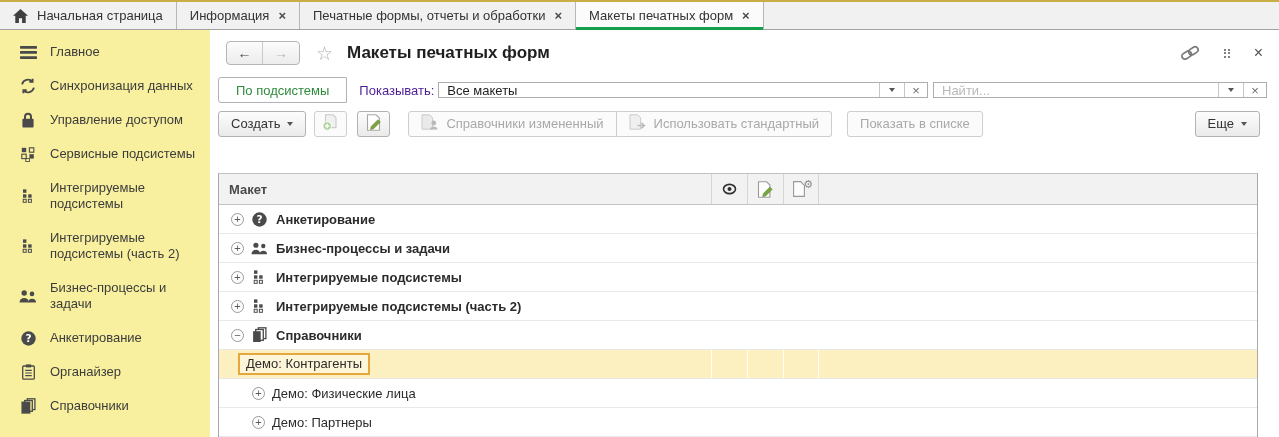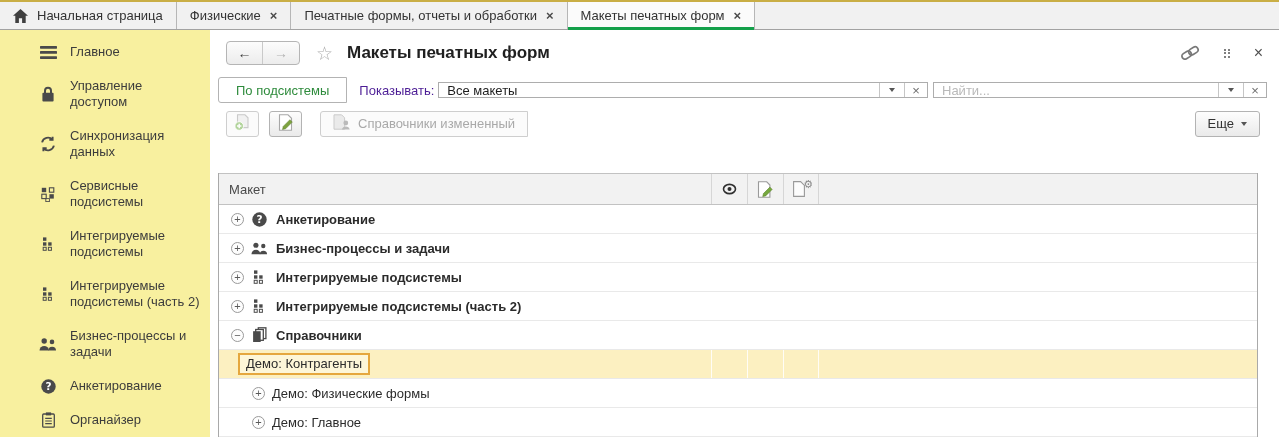--- a/index.html
+++ b/index.html
@@ -107,7 +107,7 @@
         <span class="tab-label">Начальная страница</span>
       </div>
       <div class="tab">
-        <span class="tab-label">Физические</span>
+        <span class="tab-label">Информация</span>
         <span class="tab-close">×</span>
       </div>
       <div class="tab">

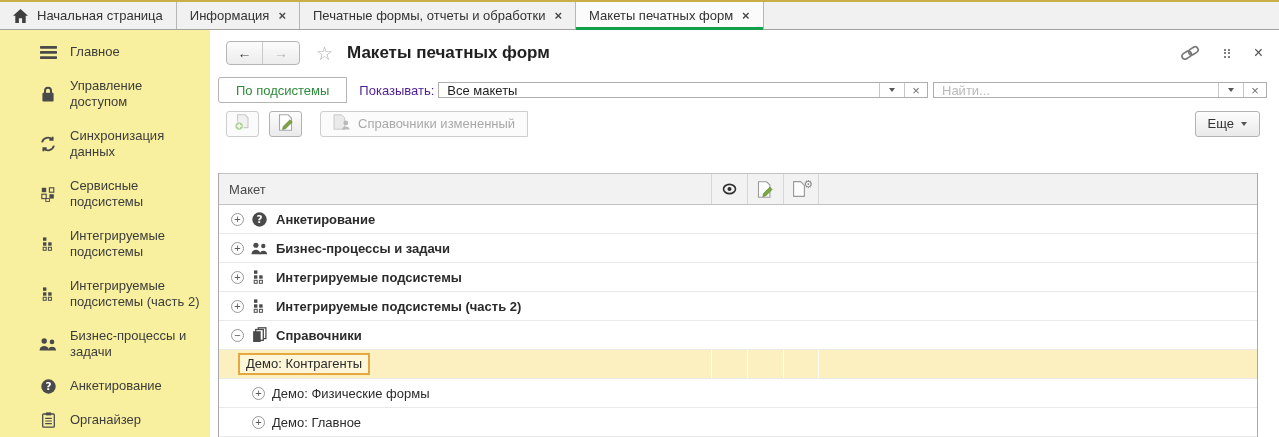--- a/index.html
+++ b/index.html
@@ -19,7 +19,7 @@
 
   
   .sidebar { position:absolute; top:30px; left:0; width:210px; bottom:0; background:#f8f09f; padding-top:5px; }
-  .snav-item { display:flex; align-items:center; padding:9px 8px 9px 18px; cursor:pointer;margin-left:20px; }
+  .snav-item { display:flex; align-items:center; padding:9px 8px 9px 18px; cursor:pointer; }
   .snav-icon { width:20px; margin-right:12px; display:flex; justify-content:center; align-items:center; flex-shrink:0; }
   .snav-label { color:#3c3c3c; line-height:16px; max-width:158px; }
 

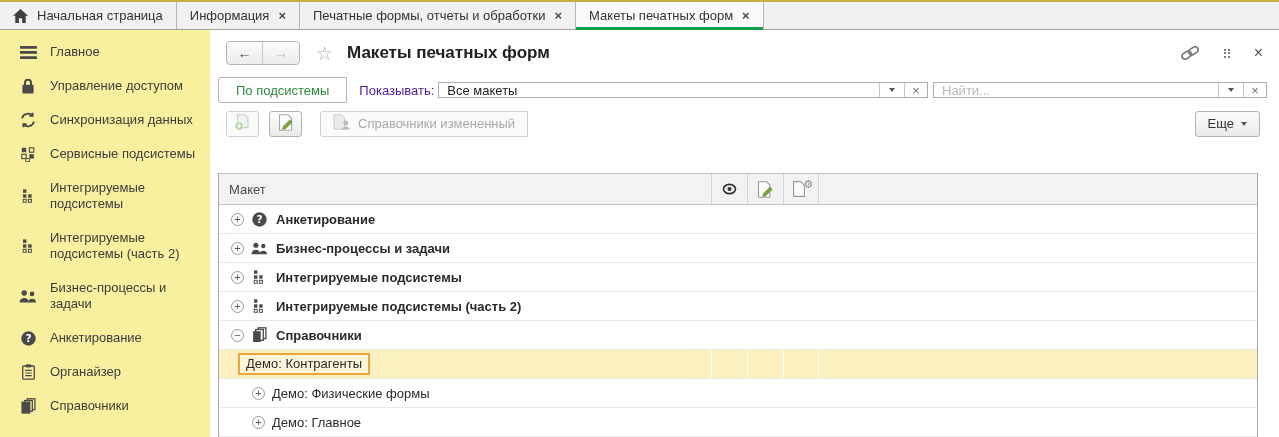--- a/index.html
+++ b/index.html
@@ -133,15 +133,6 @@
       </div>
       <div class="snav-item">
         <span class="snav-icon">
-          <svg width="14" height="16" viewBox="0 0 14 16">
-            <path d="M4 7 V4.7 a3 3 0 0 1 6 0 V7" fill="none" stroke="#4a4a4a" stroke-width="2"></path>
-            <rect x="1.4" y="6.8" width="11.2" height="8.6" rx="1" fill="#4a4a4a"></rect>
-          </svg>
-        </span>
-        <span class="snav-label">Управление доступом</span>
-      </div>
-      <div class="snav-item">
-        <span class="snav-icon">
           <svg width="16" height="16" viewBox="0 0 16 16" fill="none" stroke="#4a4a4a" stroke-width="1.9">
             <path d="M13.9 9.6 A6.1 6.1 0 0 1 3.5 12.4"></path>
             <path d="M2.1 6.4 A6.1 6.1 0 0 1 12.5 3.6"></path>
@@ -150,6 +141,15 @@
           </svg>
         </span>
         <span class="snav-label">Синхронизация данных</span>
+      </div>
+      <div class="snav-item">
+        <span class="snav-icon">
+          <svg width="14" height="16" viewBox="0 0 14 16">
+            <path d="M4 7 V4.7 a3 3 0 0 1 6 0 V7" fill="none" stroke="#4a4a4a" stroke-width="2"></path>
+            <rect x="1.4" y="6.8" width="11.2" height="8.6" rx="1" fill="#4a4a4a"></rect>
+          </svg>
+        </span>
+        <span class="snav-label">Управление доступом</span>
       </div>
       <div class="snav-item">
         <span class="snav-icon">

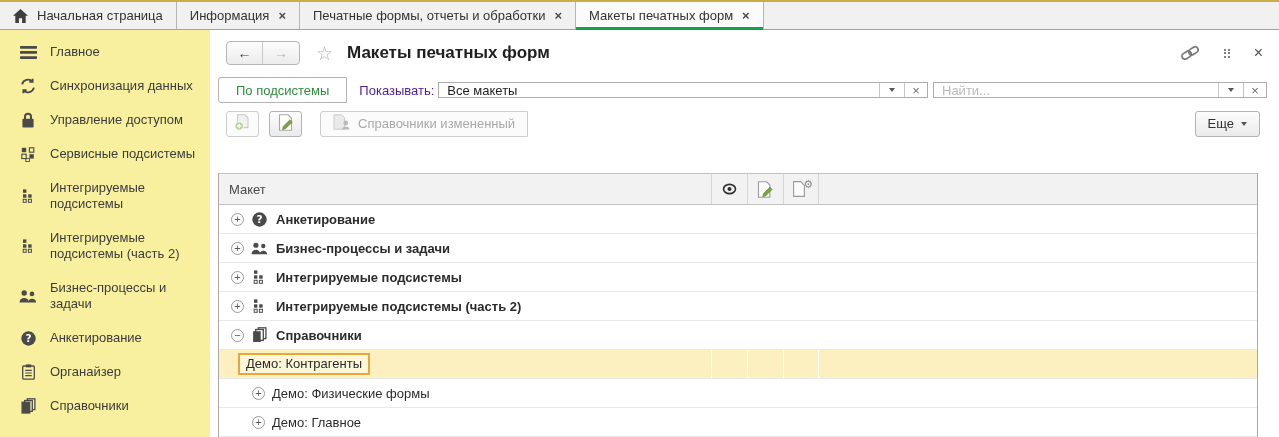--- a/index.html
+++ b/index.html
@@ -285,6 +285,10 @@
     </div>
 
     <div class="toolbar">
+      <button class="btn">
+        <span>Создать</span>
+          <span class="tri"></span>
+      </button>
       <span class="sp8"></span>
       <button class="btn iconbtn dis">
           <span class="bicon"><svg width="17" height="17" viewBox="0 0 17 17">

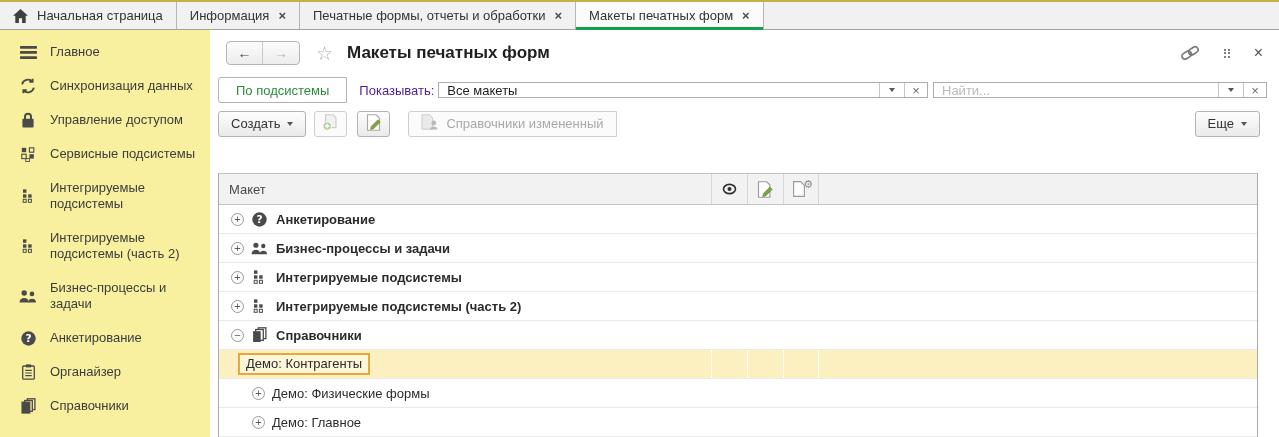--- a/index.html
+++ b/index.html
@@ -313,6 +313,13 @@
             </svg></span>
         <span>Справочники измененный</span>
       </button>
+      <button class="btn dis join-r">
+        <span class="bicon"><svg width="18" height="16" viewBox="0 0 18 16">
+              <path d="M1 0.8 h7.6 l3 3 V15.2 H1 Z" fill="#e9e9e9" stroke="#b2b2b2" stroke-width="1"></path>
+              <path d="M8.6 11.6 h6.2 M12.4 8.8 l3 2.8 -3 2.8" stroke="#9a9a9a" stroke-width="1.5" fill="none"></path>
+            </svg></span>
+        <span>Использовать стандартный</span>
+      </button>
       <span class="sp15"></span>
       <span class="spacer"></span>
       <button class="btn">

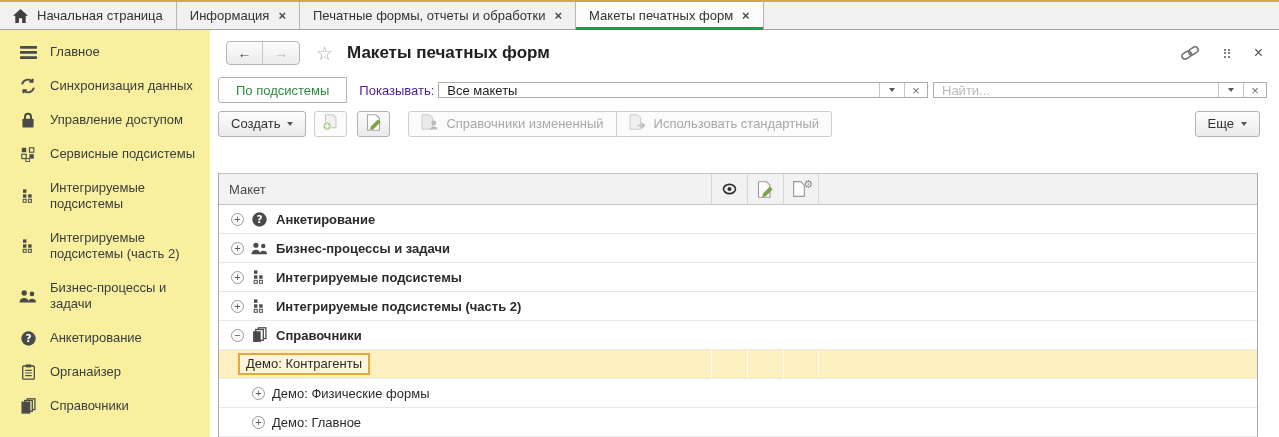--- a/index.html
+++ b/index.html
@@ -321,6 +321,9 @@
         <span>Использовать стандартный</span>
       </button>
       <span class="sp15"></span>
+      <button class="btn dis">
+        <span>Показать в списке</span>
+      </button>
       <span class="spacer"></span>
       <button class="btn">
         <span>Еще</span>

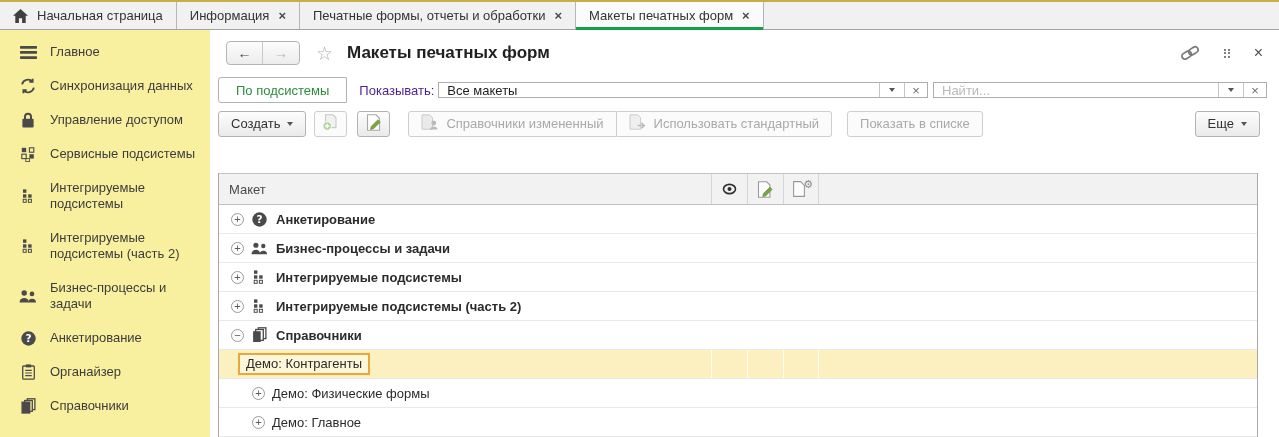--- a/index.html
+++ b/index.html
@@ -75,7 +75,7 @@
   .tablewrap { position:absolute; top:143px; left:8px; right:21px; bottom:0;
                border-left:1px solid #a9a9a9; border-right:1px solid #a9a9a9; background:#fff; }
   .thead { height:32px; background:#f2f2f2; border-top:1px solid #c2c2c2; border-bottom:1px solid #c2c2c2; display:flex; }
-  .th-name { width:492px; display:flex; align-items:center; padding-left:10px; color:#4a4a4a; }
+  .th-name { width:492px; display:flex; align-items:center; padding-left:10px; color:#4a4a4a;font-weight:bold; }
   .th-ic { border-left:1px solid #d6d6d6; display:flex; align-items:center; justify-content:center; }
   .w36 { width:36px; } .w35 { width:35px; }
   .th-rest { flex:1; border-left:1px solid #d6d6d6; }

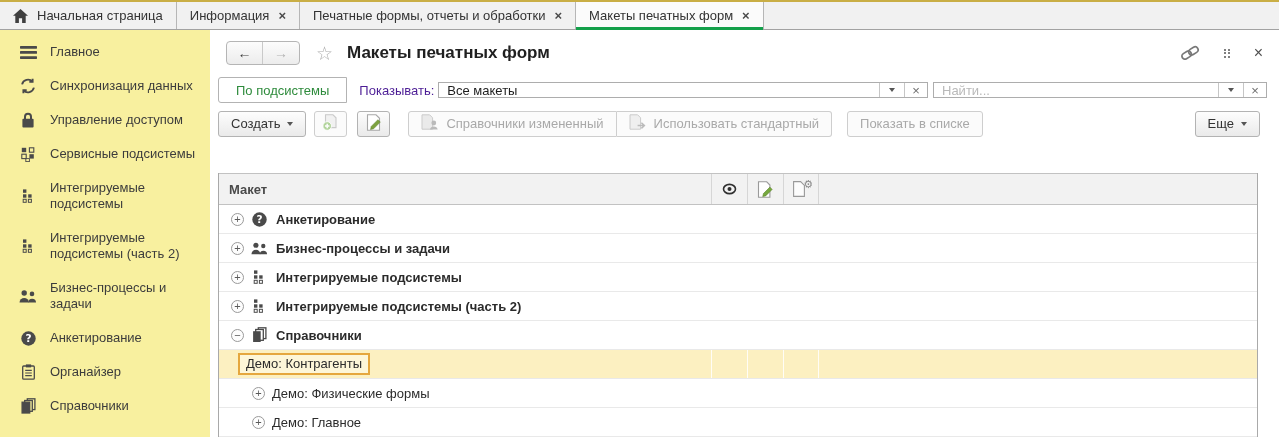--- a/index.html
+++ b/index.html
@@ -460,7 +460,7 @@
           <div class="row">
             <div class="col-name" style="padding-left: 33px;">
               <span class="expander">+</span>
-              <span class="rlabel">Демо: Физические формы</span>
+              <span class="rlabel">Демо: Физические лица</span>
             </div>
             <div class="col-ic w36"></div>
             <div class="col-ic w36"></div>

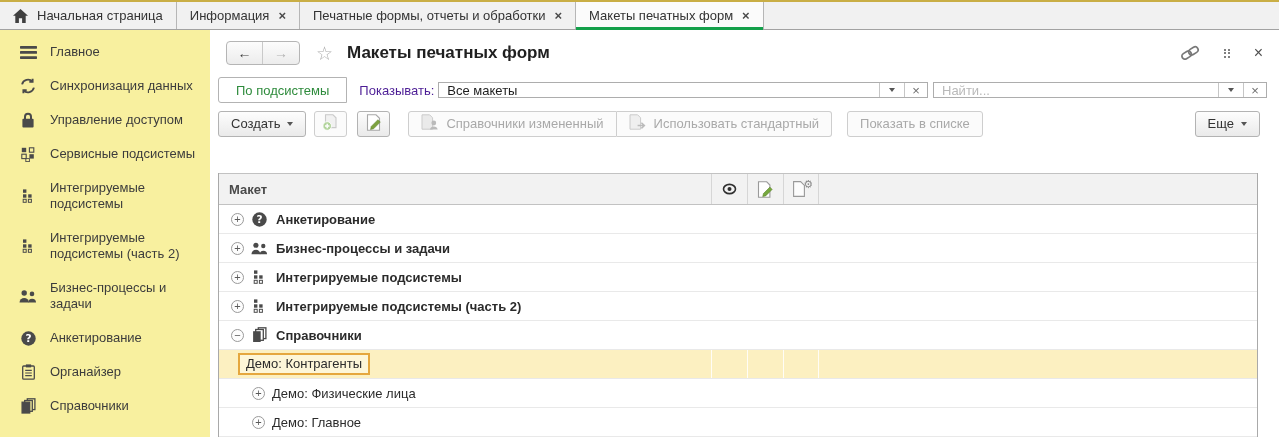--- a/index.html
+++ b/index.html
@@ -470,7 +470,7 @@
           <div class="row">
             <div class="col-name" style="padding-left: 33px;">
               <span class="expander">+</span>
-              <span class="rlabel">Демо: Главное</span>
+              <span class="rlabel">Демо: Партнеры</span>
             </div>
             <div class="col-ic w36"></div>
             <div class="col-ic w36"></div>

